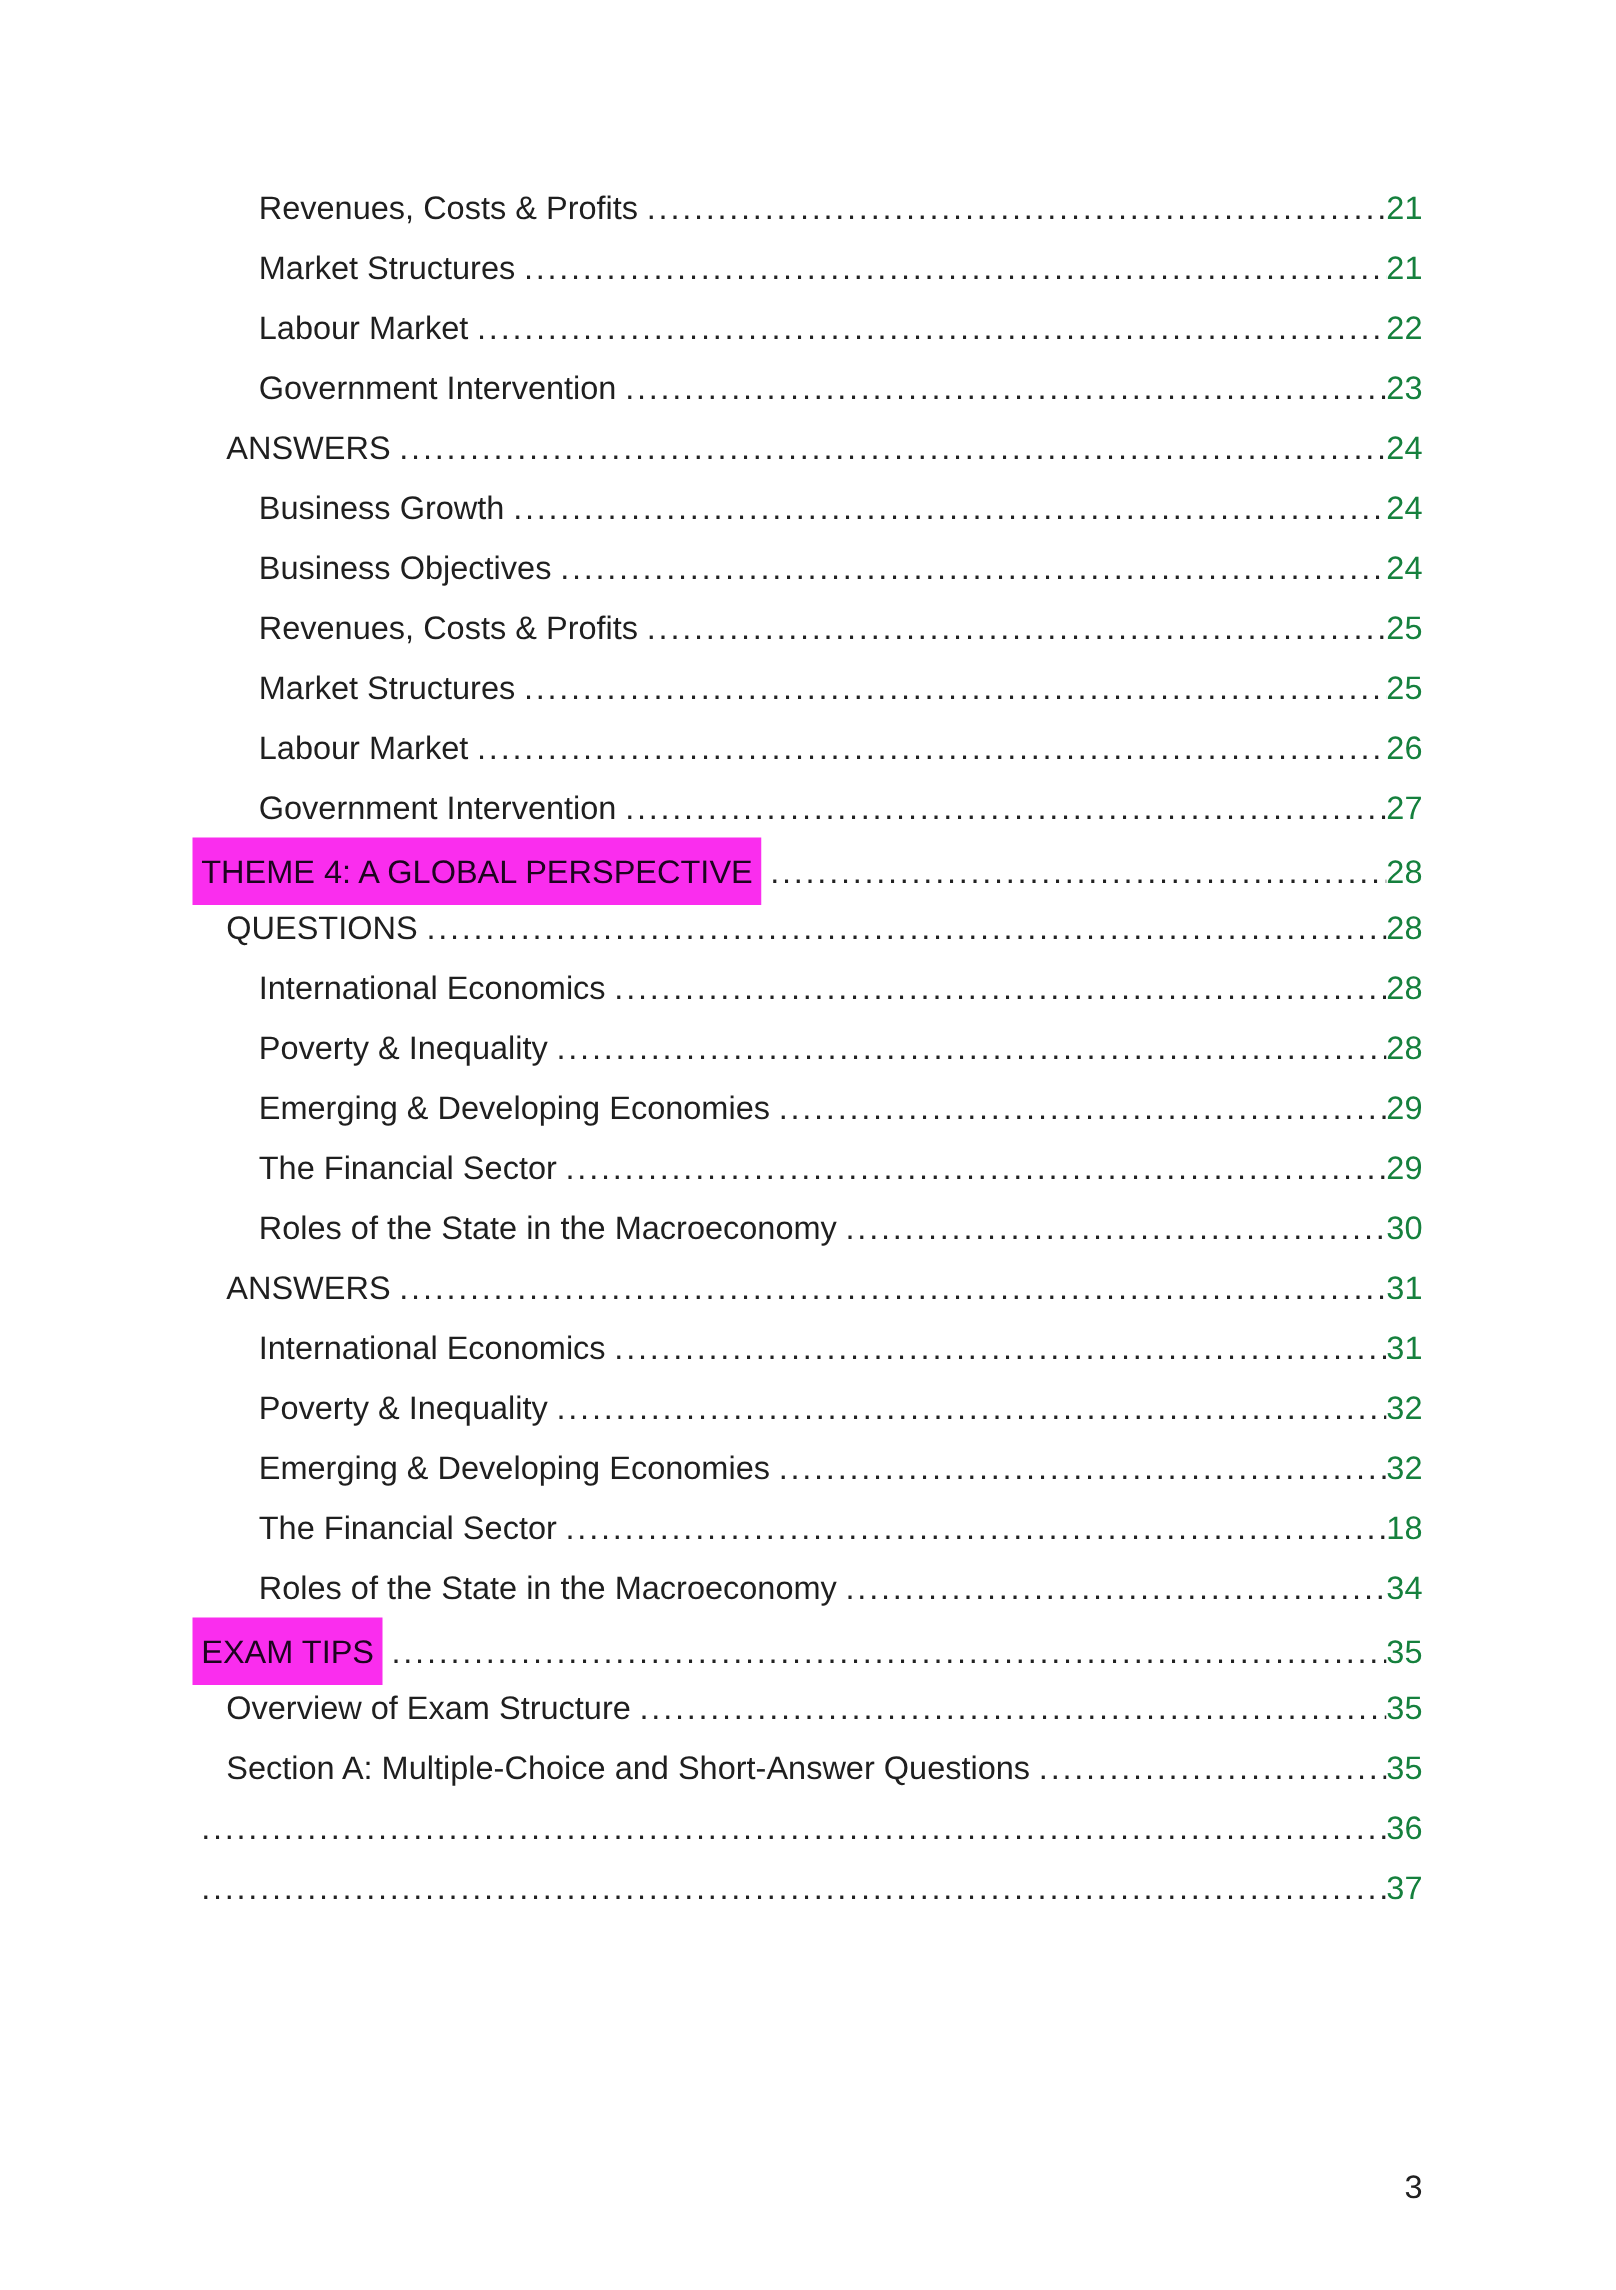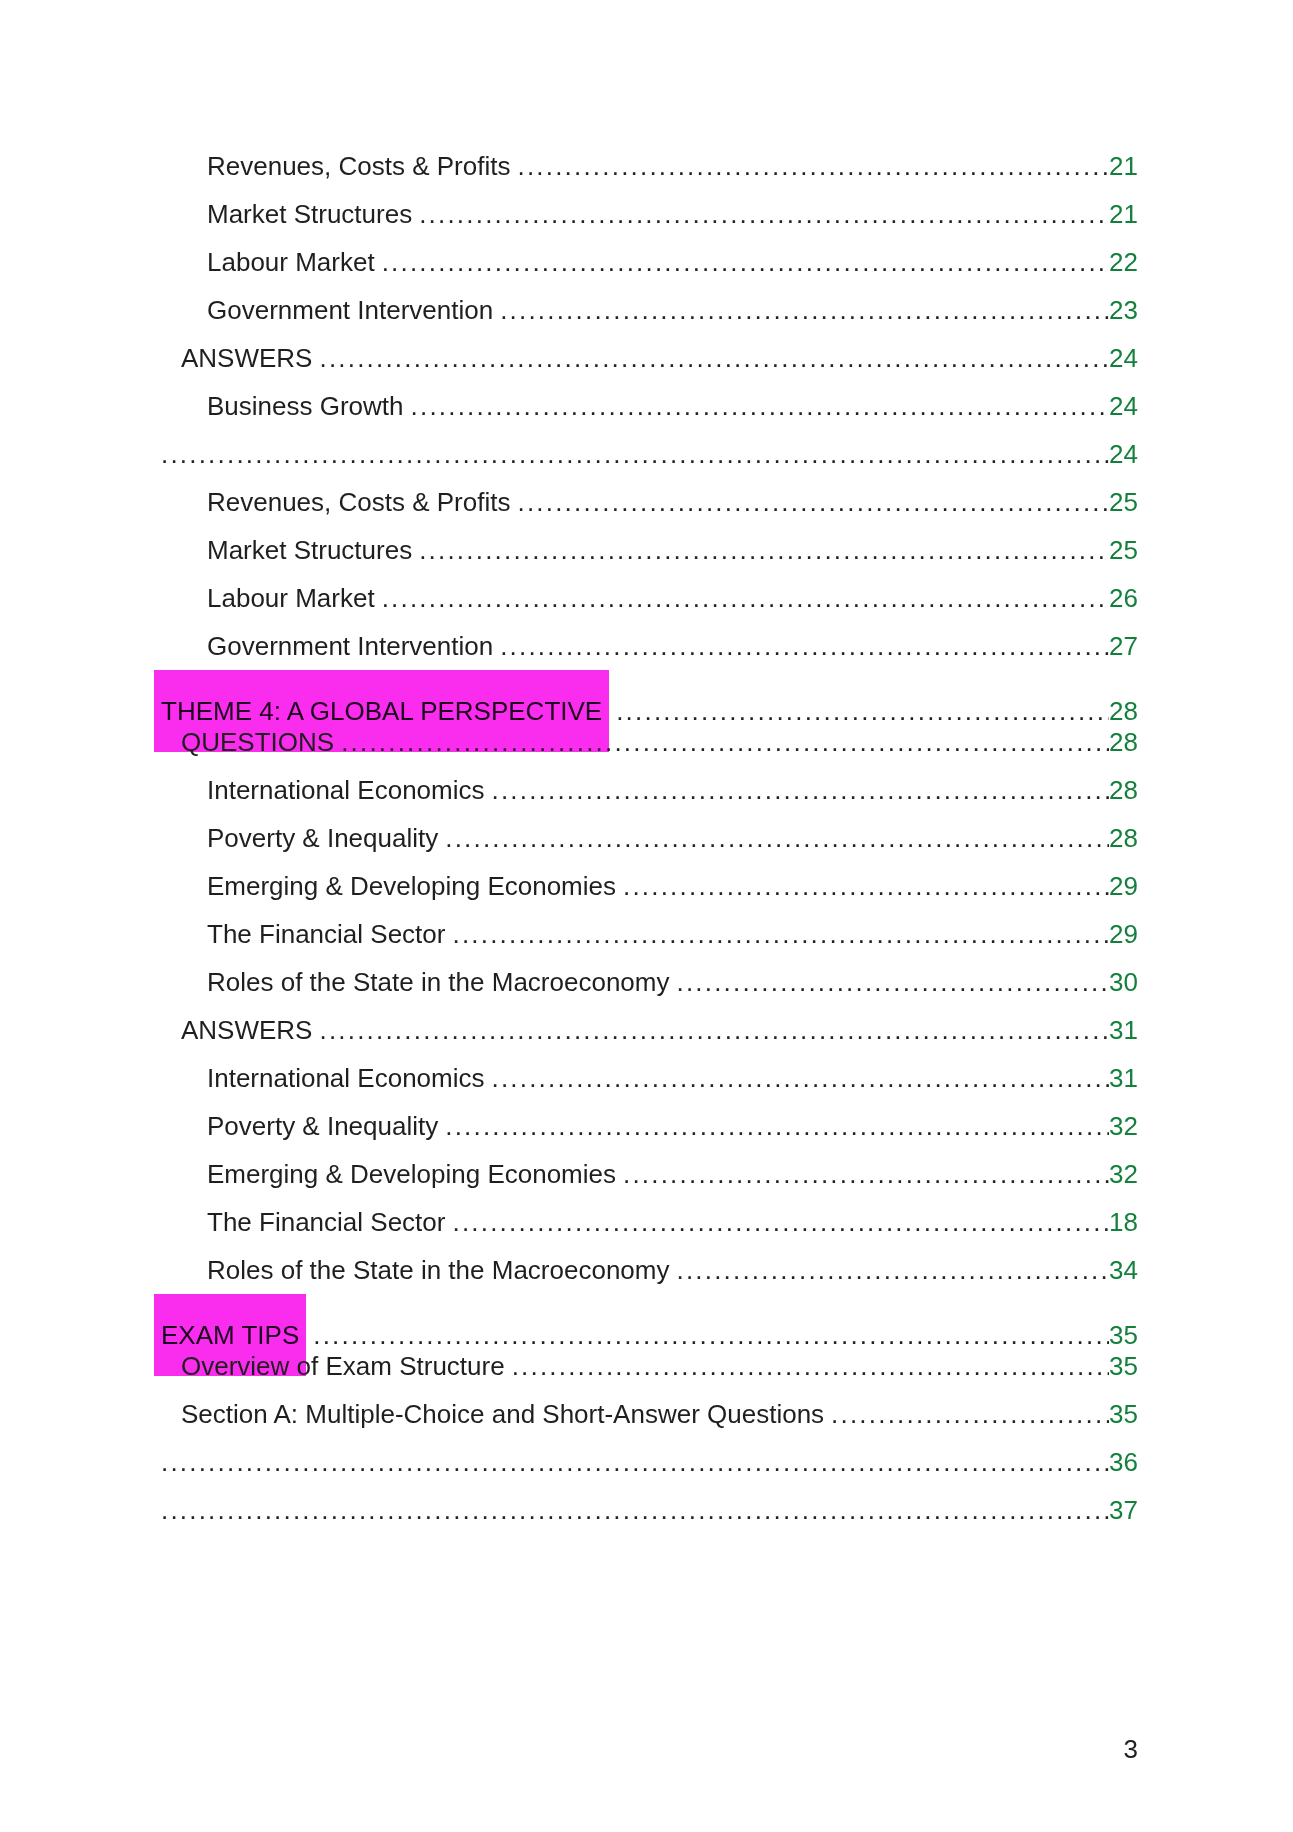--- a/index.html
+++ b/index.html
@@ -100,6 +100,7 @@
         <span class="toc-page">24</span>
       </div>
       <div class="toc-row">
+        <span class="toc-label lv-2">Business Objectives</span>
         <span class="leader">................................................................................................................................................................</span>
         <span class="toc-page">24</span>
       </div>

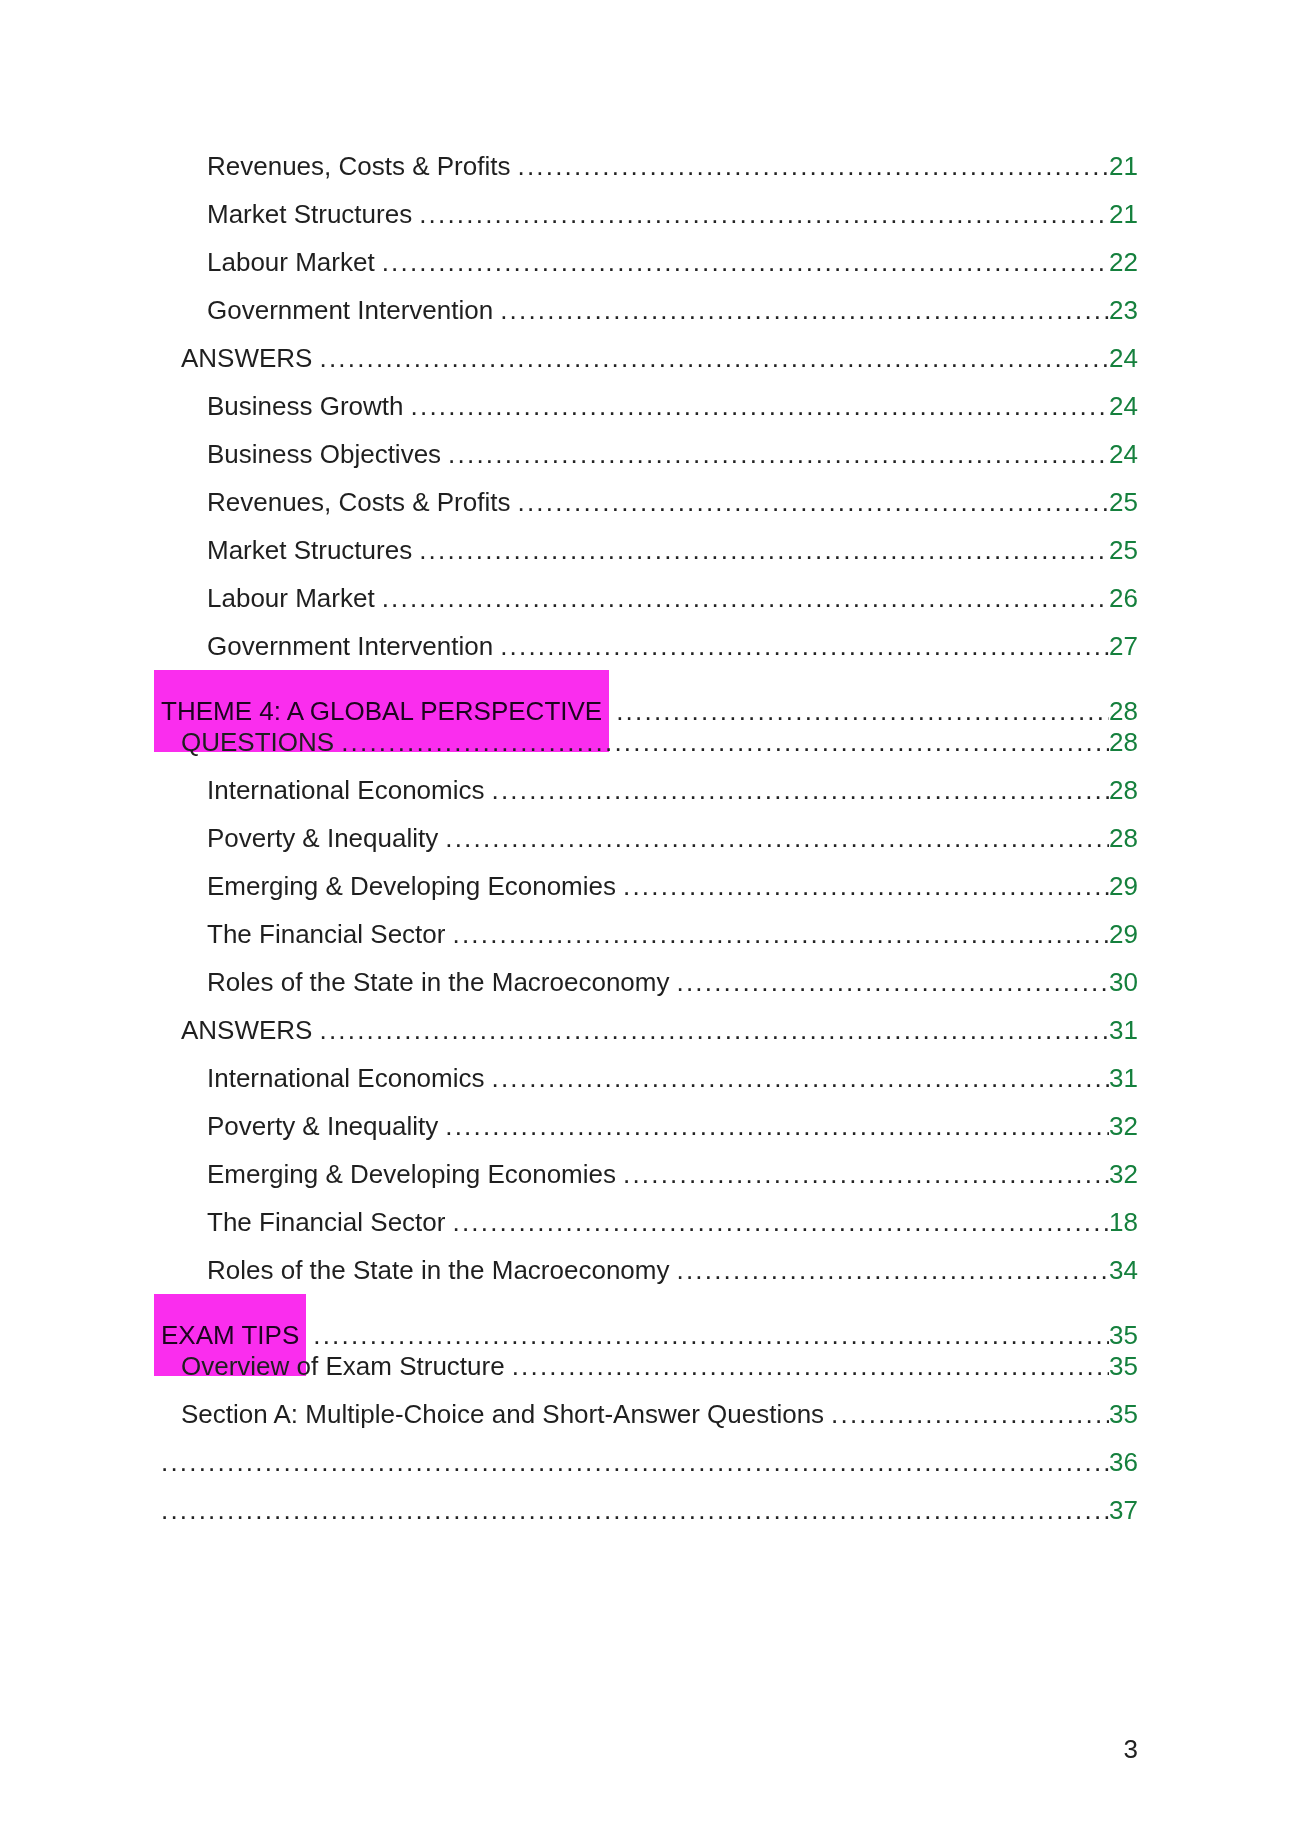--- a/index.html
+++ b/index.html
@@ -36,7 +36,7 @@
   .lv-1 { margin-left: 27px; }
   .lv-2 { margin-left: 53px; }
   .toc-label.hl {
-    padding: 17px 7px;
+    padding: 3px 7px;
     color: #1d041f;
   }
   .leader {

